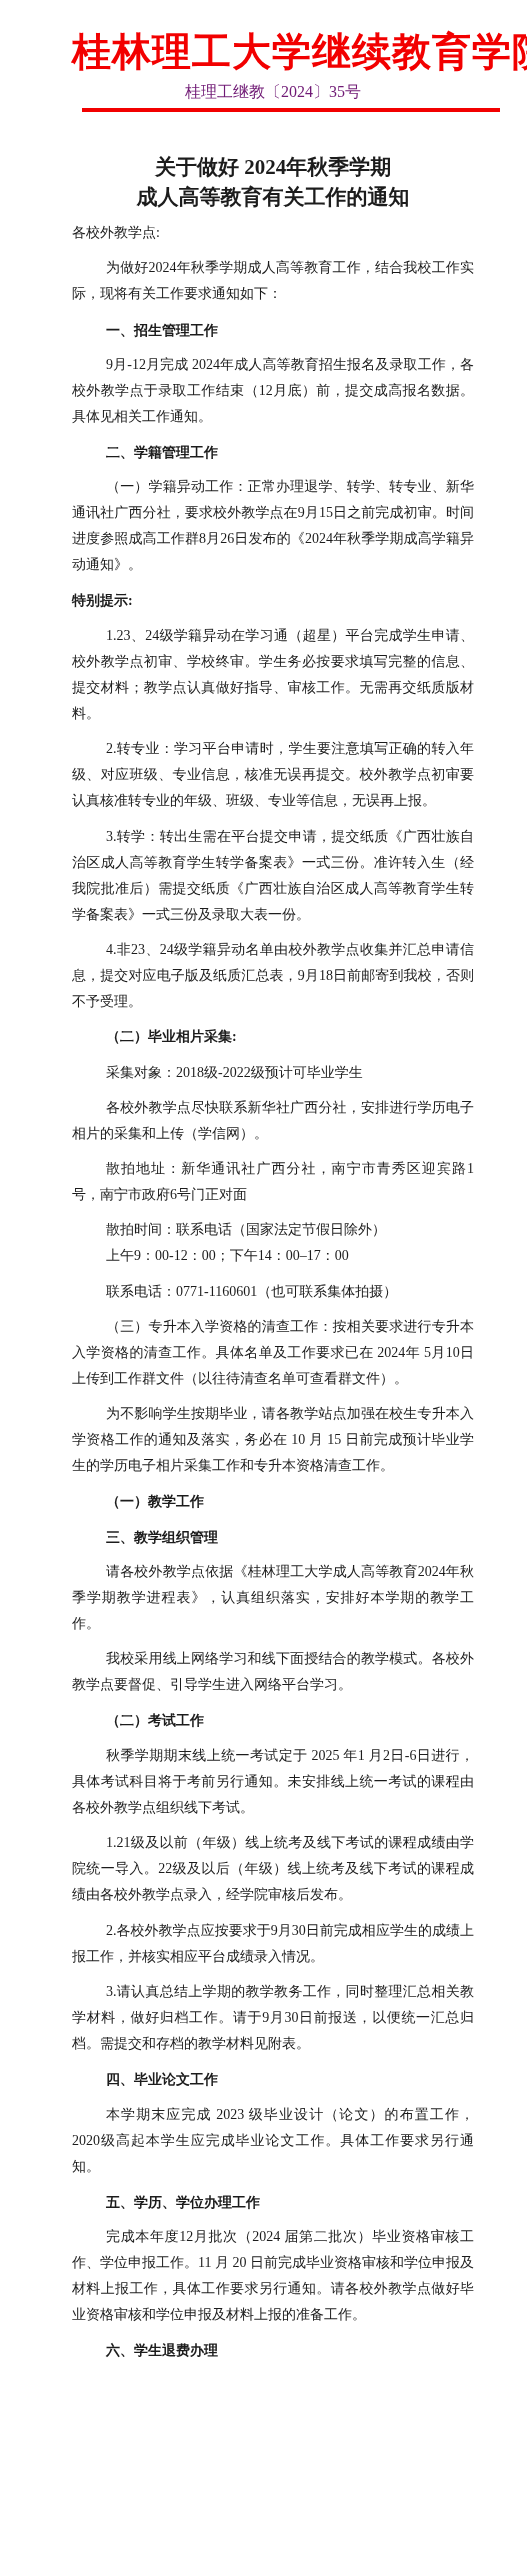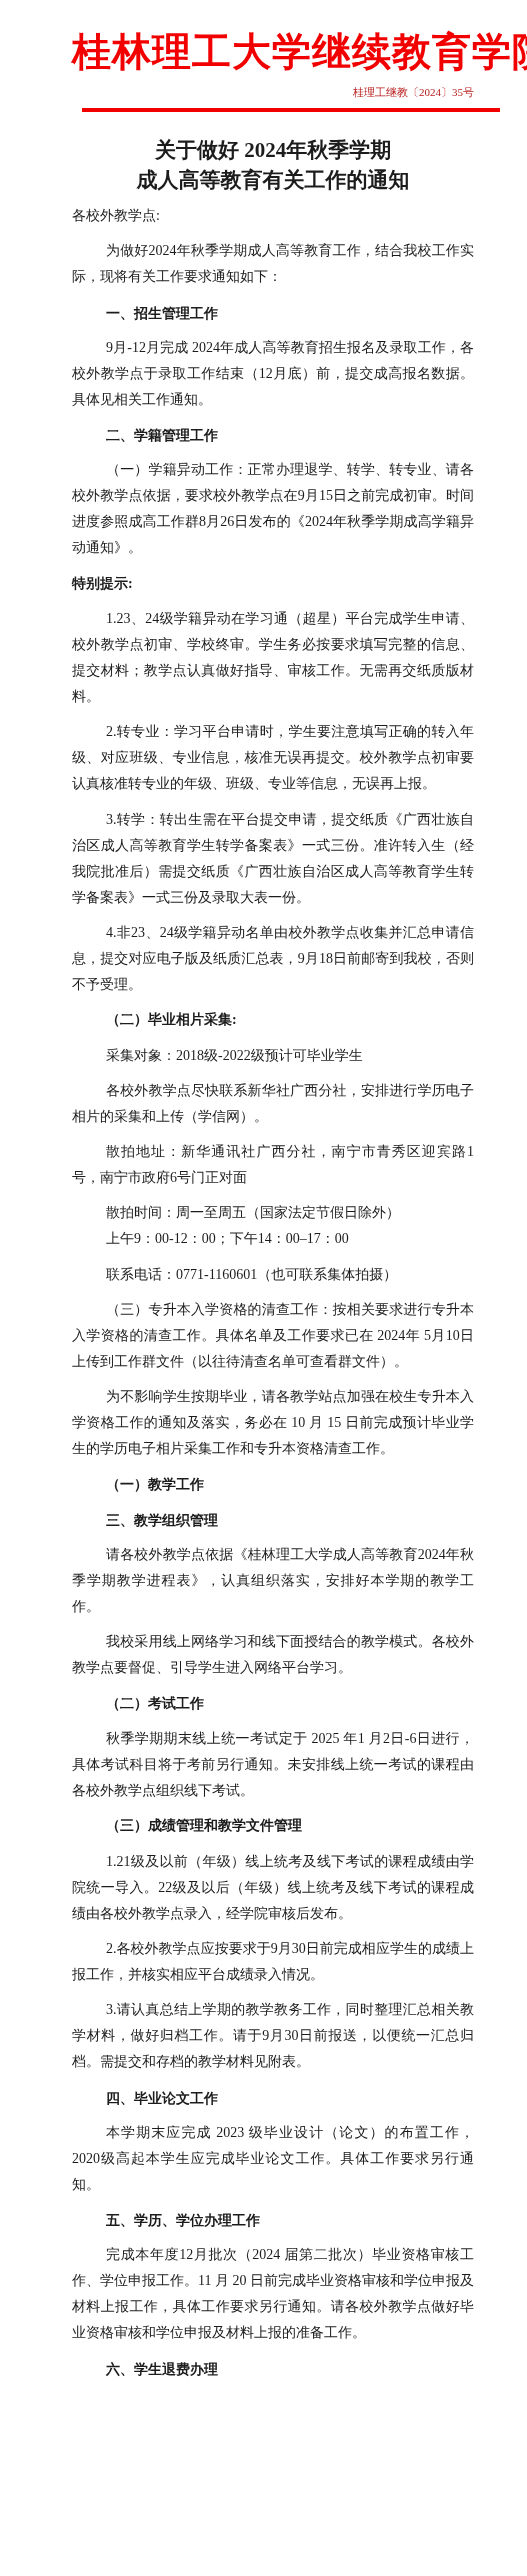--- a/index.html
+++ b/index.html
@@ -27,10 +27,10 @@
   }
   .doc-number {
     margin-top:8.2px;
-    text-align:right;
-    font-size:11px;
+    text-align:center;
+    font-size:16px;
     line-height:18.5px;
-    color:#b91c1c;
+    color:#701a75;
   }
   .red-rule {
     margin:6.2px -26px 0 10.3px;

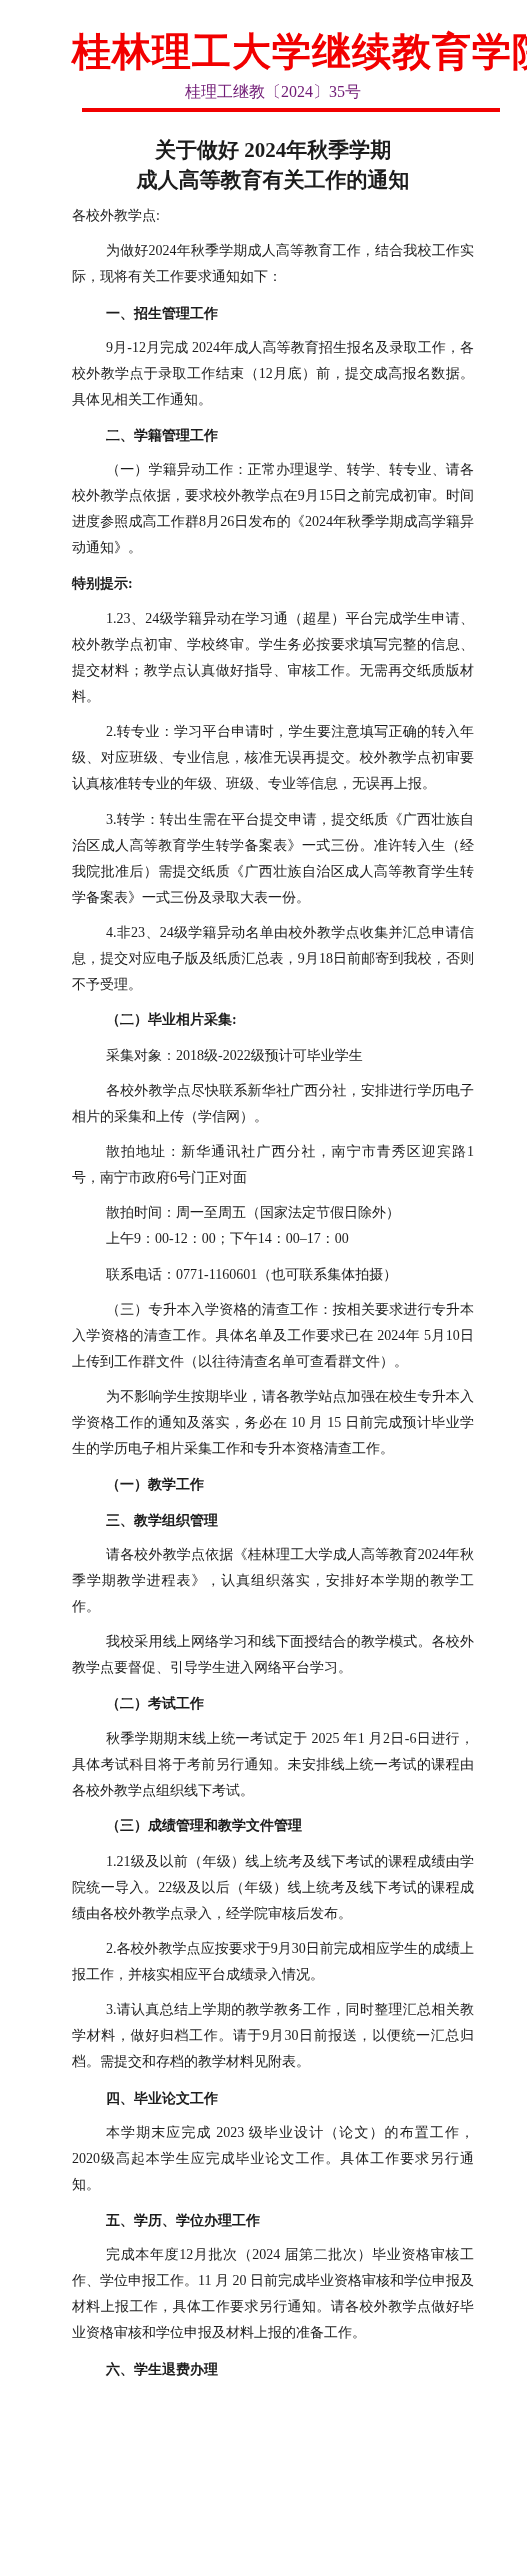--- a/index.html
+++ b/index.html
@@ -38,7 +38,7 @@
     background:#f20000;
   }
   .doc-title {
-    margin-top:23px;
+    margin-top:40px;
     text-align:center;
     font-weight:700;
     font-size:21px;

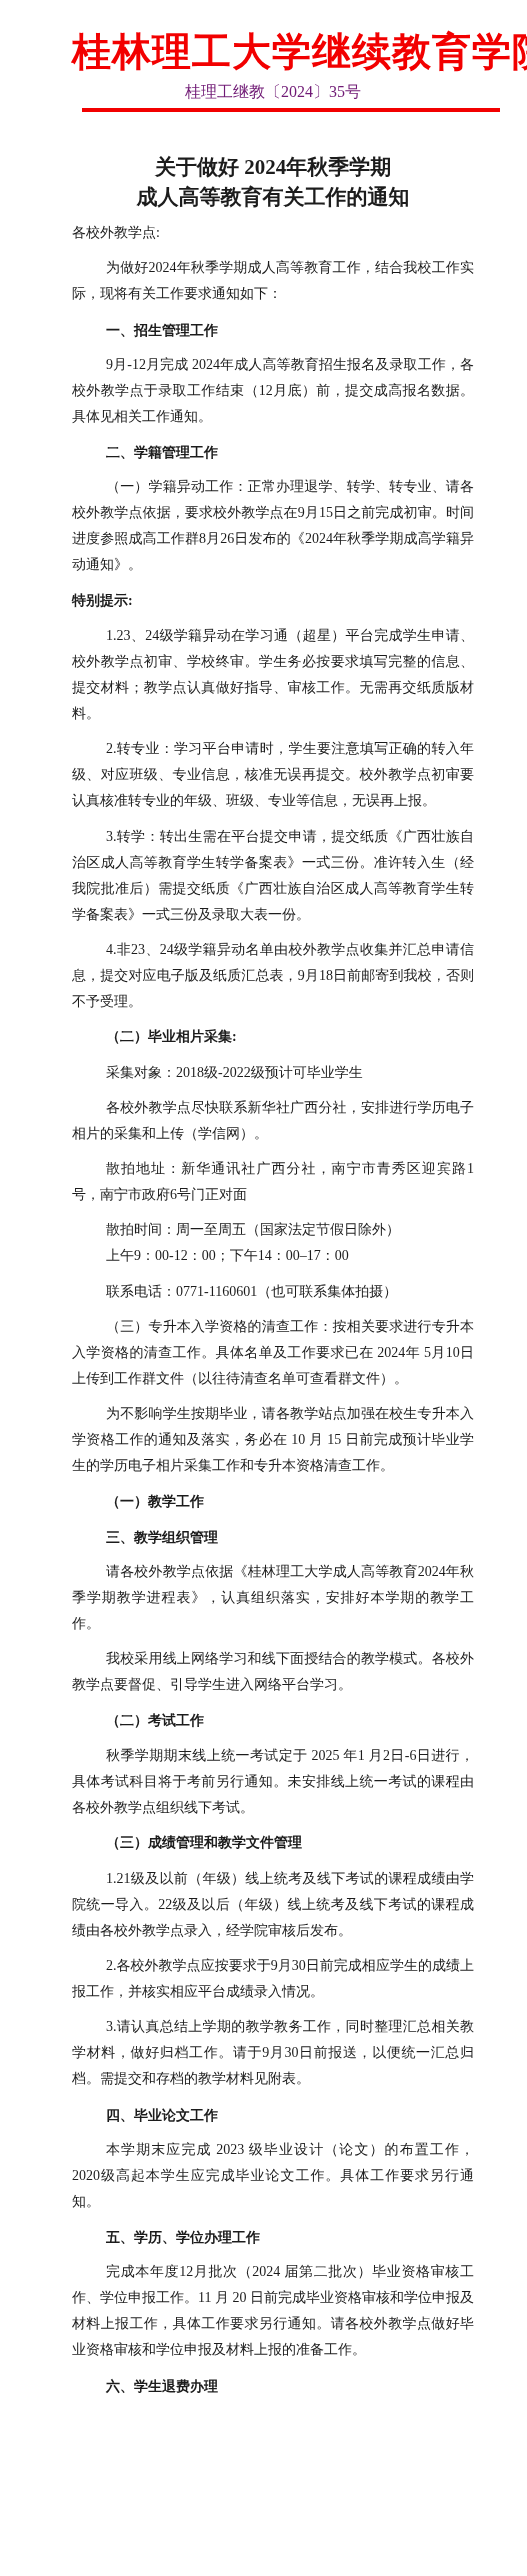--- a/index.html
+++ b/index.html
@@ -82,7 +82,7 @@
     <p class="para indent h1">一、招生管理工作</p>
     <p class="para indent">9月-12月完成 2024年成人高等教育招生报名及录取工作，各校外教学点于录取工作结束（12月底）前，提交成高报名数据。具体见相关工作通知。</p>
     <p class="para indent h1">二、学籍管理工作</p>
-    <p class="para indent"><span class="lead">（一）学籍异动工作：</span><span>正常办理退学、转学、转专业、请各校外教学点依据，要求校外教学点在9月15日之前完成初审。时间进度参照成高工作群8月26日发布的《2024年秋季学期成高学籍异动通知》。</span></p>
+    <p class="para indent"><span class="lead">（一）学籍异动工作：</span><span>正常办理退学、转学、转专业、新华通讯社广西分社，要求校外教学点在9月15日之前完成初审。时间进度参照成高工作群8月26日发布的《2024年秋季学期成高学籍异动通知》。</span></p>
     <p class="para bold">特别提示:</p>
     <p class="para indent">1.23、24级学籍异动在学习通（超星）平台完成学生申请、校外教学点初审、学校终审。学生务必按要求填写完整的信息、提交材料；教学点认真做好指导、审核工作。无需再交纸质版材料。</p>
     <p class="para indent">2.转专业：学习平台申请时，学生要注意填写正确的转入年级、对应班级、专业信息，核准无误再提交。校外教学点初审要认真核准转专业的年级、班级、专业等信息，无误再上报。</p>

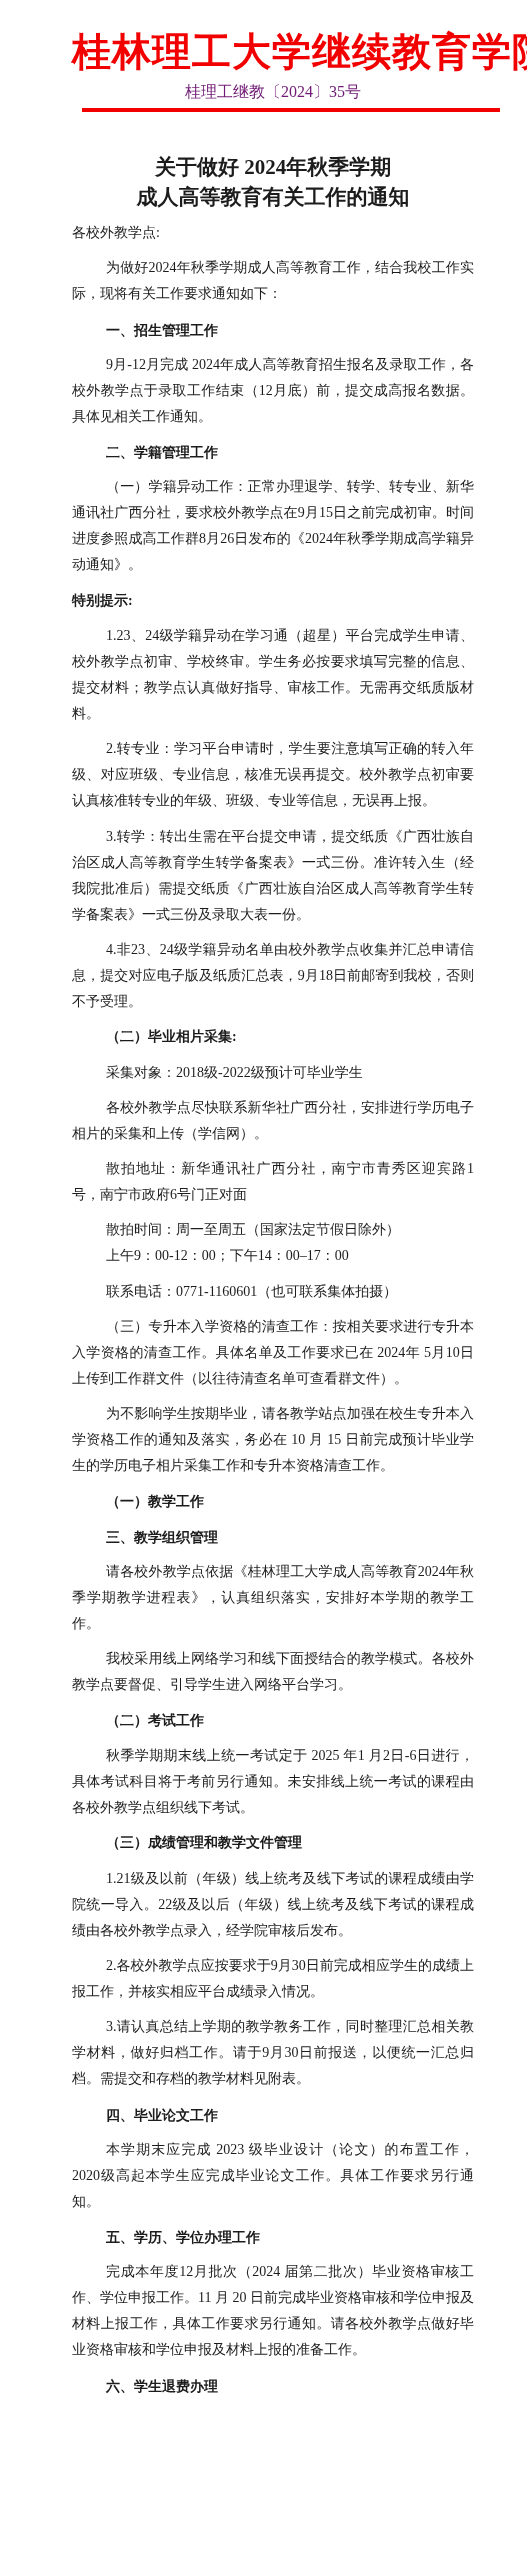--- a/index.html
+++ b/index.html
@@ -92,7 +92,7 @@
     <p class="para indent">采集对象：2018级-2022级预计可毕业学生</p>
     <p class="para indent">各校外教学点尽快联系新华社广西分社，安排进行学历电子相片的采集和上传（学信网）。</p>
     <p class="para indent">散拍地址：新华通讯社广西分社，南宁市青秀区迎宾路1号，南宁市政府6号门正对面</p>
-    <p class="para indent tight">散拍时间：周一至周五（国家法定节假日除外）</p>
+    <p class="para indent tight">散拍时间：联系电话（国家法定节假日除外）</p>
     <p class="para indent">上午9：00-12：00；下午14：00–17：00</p>
     <p class="para indent">联系电话：0771-1160601（也可联系集体拍摄）</p>
     <p class="para indent"><span class="lead">（三）专升本入学资格的清查工作：</span><span>按相关要求进行专升本入学资格的清查工作。具体名单及工作要求已在 2024年 5月10日上传到工作群文件（以往待清查名单可查看群文件）。</span></p>

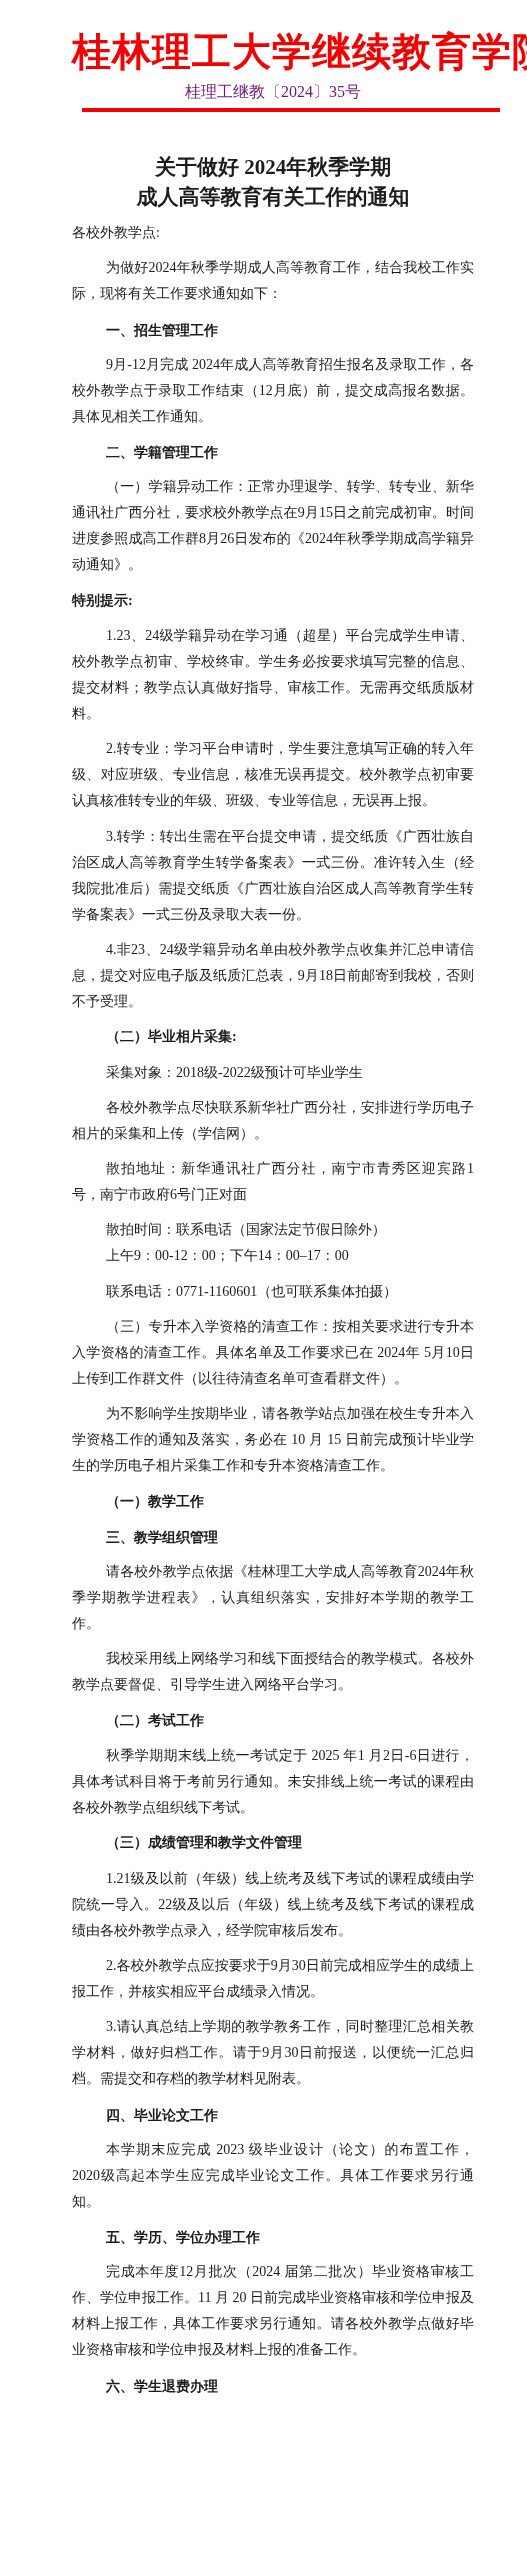--- a/index.html
+++ b/index.html
@@ -103,7 +103,6 @@
     <p class="para indent">我校采用线上网络学习和线下面授结合的教学模式。各校外教学点要督促、引导学生进入网络平台学习。</p>
     <p class="para indent h2">（二）考试工作</p>
     <p class="para indent">秋季学期期末线上统一考试定于 2025 年1 月2日-6日进行，具体考试科目将于考前另行通知。未安排线上统一考试的课程由各校外教学点组织线下考试。</p>
-    <p class="para indent h2">（三）成绩管理和教学文件管理</p>
     <p class="para indent">1.21级及以前（年级）线上统考及线下考试的课程成绩由学院统一导入。22级及以后（年级）线上统考及线下考试的课程成绩由各校外教学点录入，经学院审核后发布。</p>
     <p class="para indent">2.各校外教学点应按要求于9月30日前完成相应学生的成绩上报工作，并核实相应平台成绩录入情况。</p>
     <p class="para indent">3.请认真总结上学期的教学教务工作，同时整理汇总相关教学材料，做好归档工作。请于9月30日前报送，以便统一汇总归档。需提交和存档的教学材料见附表。</p>

